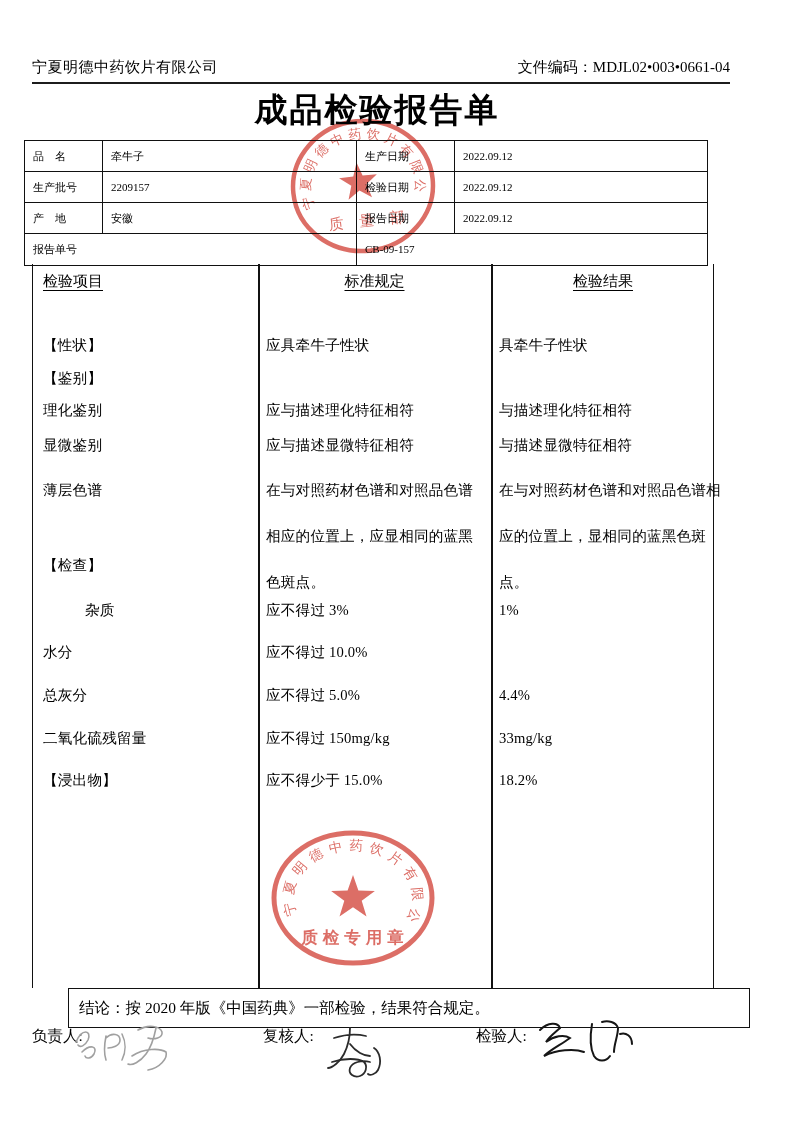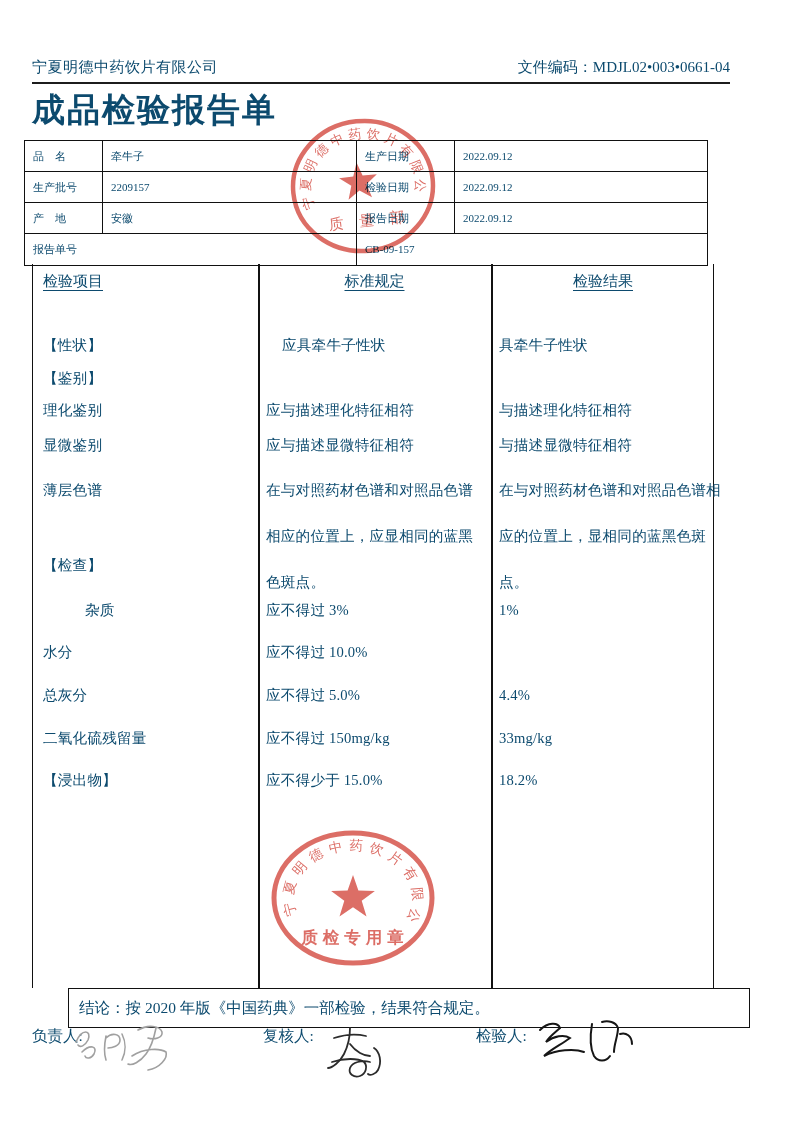--- a/index.html
+++ b/index.html
@@ -4,7 +4,7 @@
 <style>
   html,body{margin:0;padding:0;background:#ffffff;}
   .page{position:relative;width:800px;height:1131px;background:#fff;overflow:hidden;
-        font-family:"Liberation Serif","DejaVu Serif",serif;color:#0c4a6e;}
+        font-family:"Liberation Serif","DejaVu Serif",serif;color:#000000;}
   
   .hdr-company{position:absolute;left:32px;top:58px;font-size:15px;letter-spacing:.5px;}
   .hdr-code{position:absolute;right:70px;top:58px;font-size:15px;}

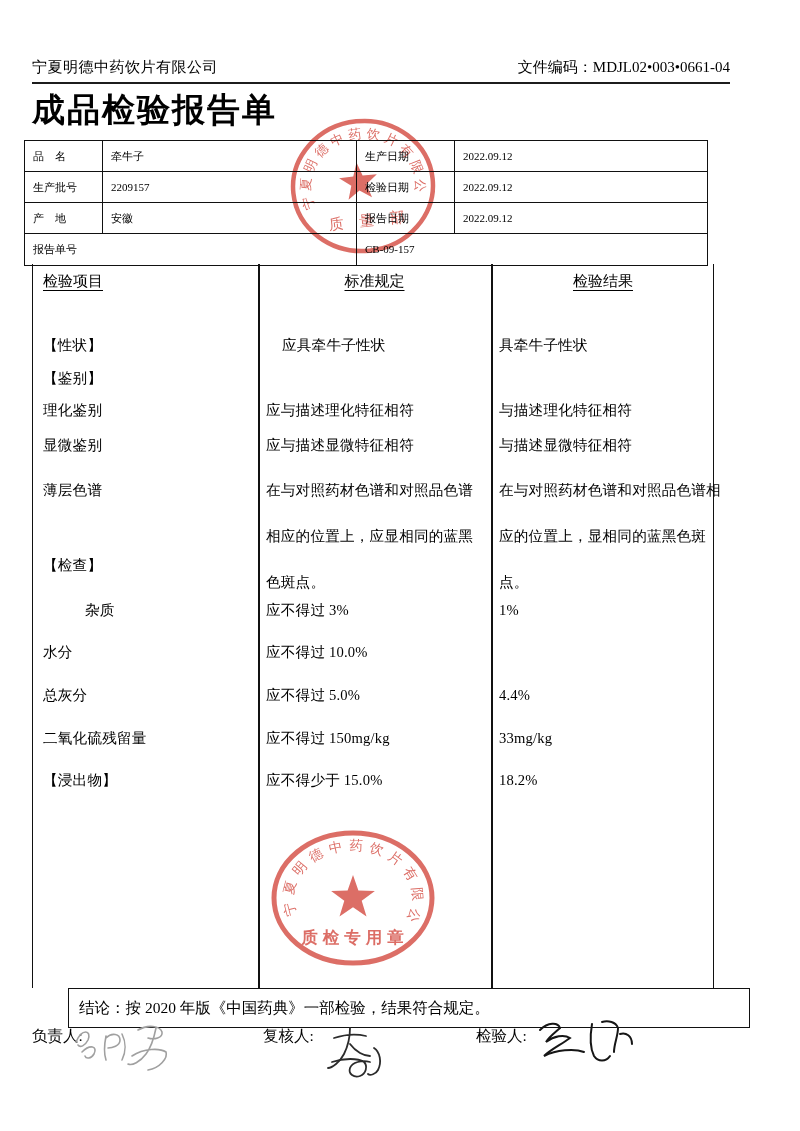--- a/index.html
+++ b/index.html
@@ -9,7 +9,7 @@
   .hdr-company{position:absolute;left:32px;top:58px;font-size:15px;letter-spacing:.5px;}
   .hdr-code{position:absolute;right:70px;top:58px;font-size:15px;}
   .hdr-rule{position:absolute;left:32px;top:82px;width:698px;height:2px;background:#1c1c1c;}
-  .doc-title{position:absolute;left:32px;top:88px;width:690px;text-align:left;
+  .doc-title{position:absolute;left:32px;top:88px;width:690px;text-align:center;
              font-size:33px;font-weight:bold;letter-spacing:2px;}
   
   .info-table{position:absolute;left:16px;top:140px;width:682px;

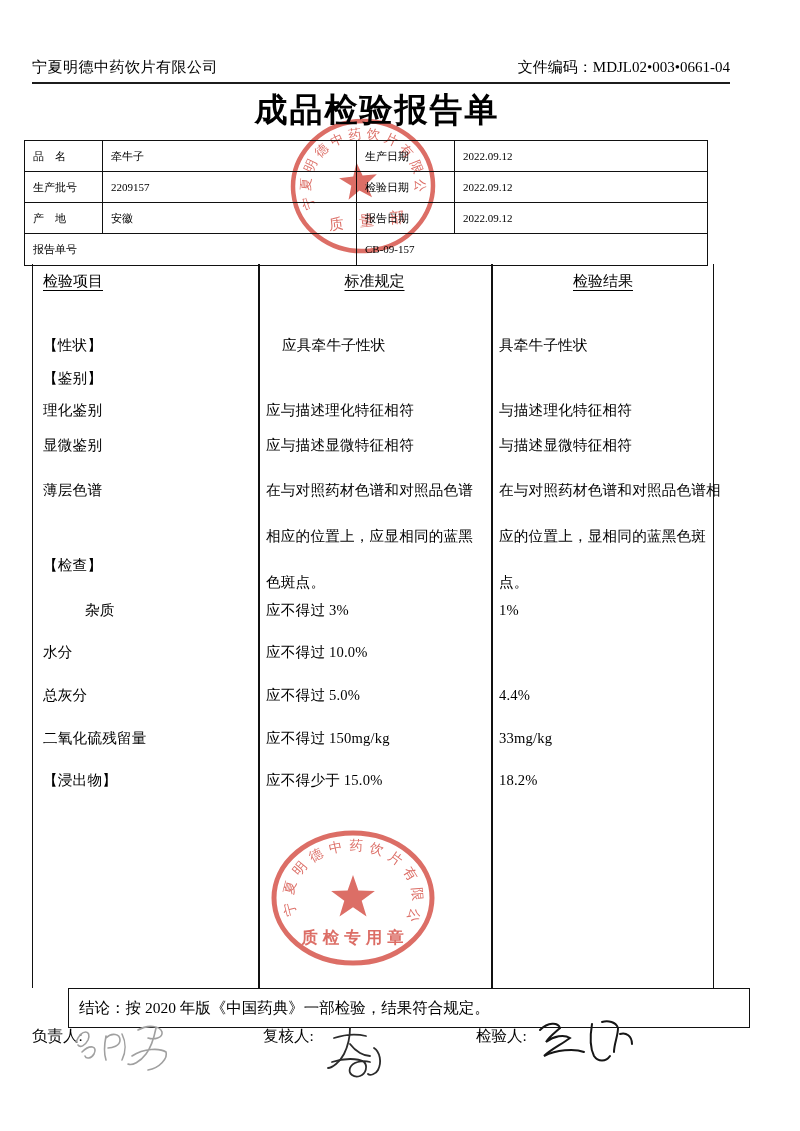--- a/index.html
+++ b/index.html
@@ -79,7 +79,7 @@
     <div class="ins-head h3"><span>检验结果</span></div>
 
   <div class="ins-cell" style="top: 58px; left: 10px; width: 212px;">【性状】</div>
-      <div class="ins-cell" style="top: 58px; left: 233px; width: 221px; margin-left: 16px;">应具牵牛子性状</div>
+      <div class="ins-cell" style="top: 58px; left: 233px; width: 221px;">应具牵牛子性状</div>
       <div class="ins-cell" style="top: 58px; left: 466px; width: 222px;">具牵牛子性状</div>
       <div class="ins-cell" style="top: 91px; left: 10px; width: 212px;">【鉴别】</div>
       <div class="ins-cell" style="top: 123px; left: 10px; width: 212px;">理化鉴别</div>

